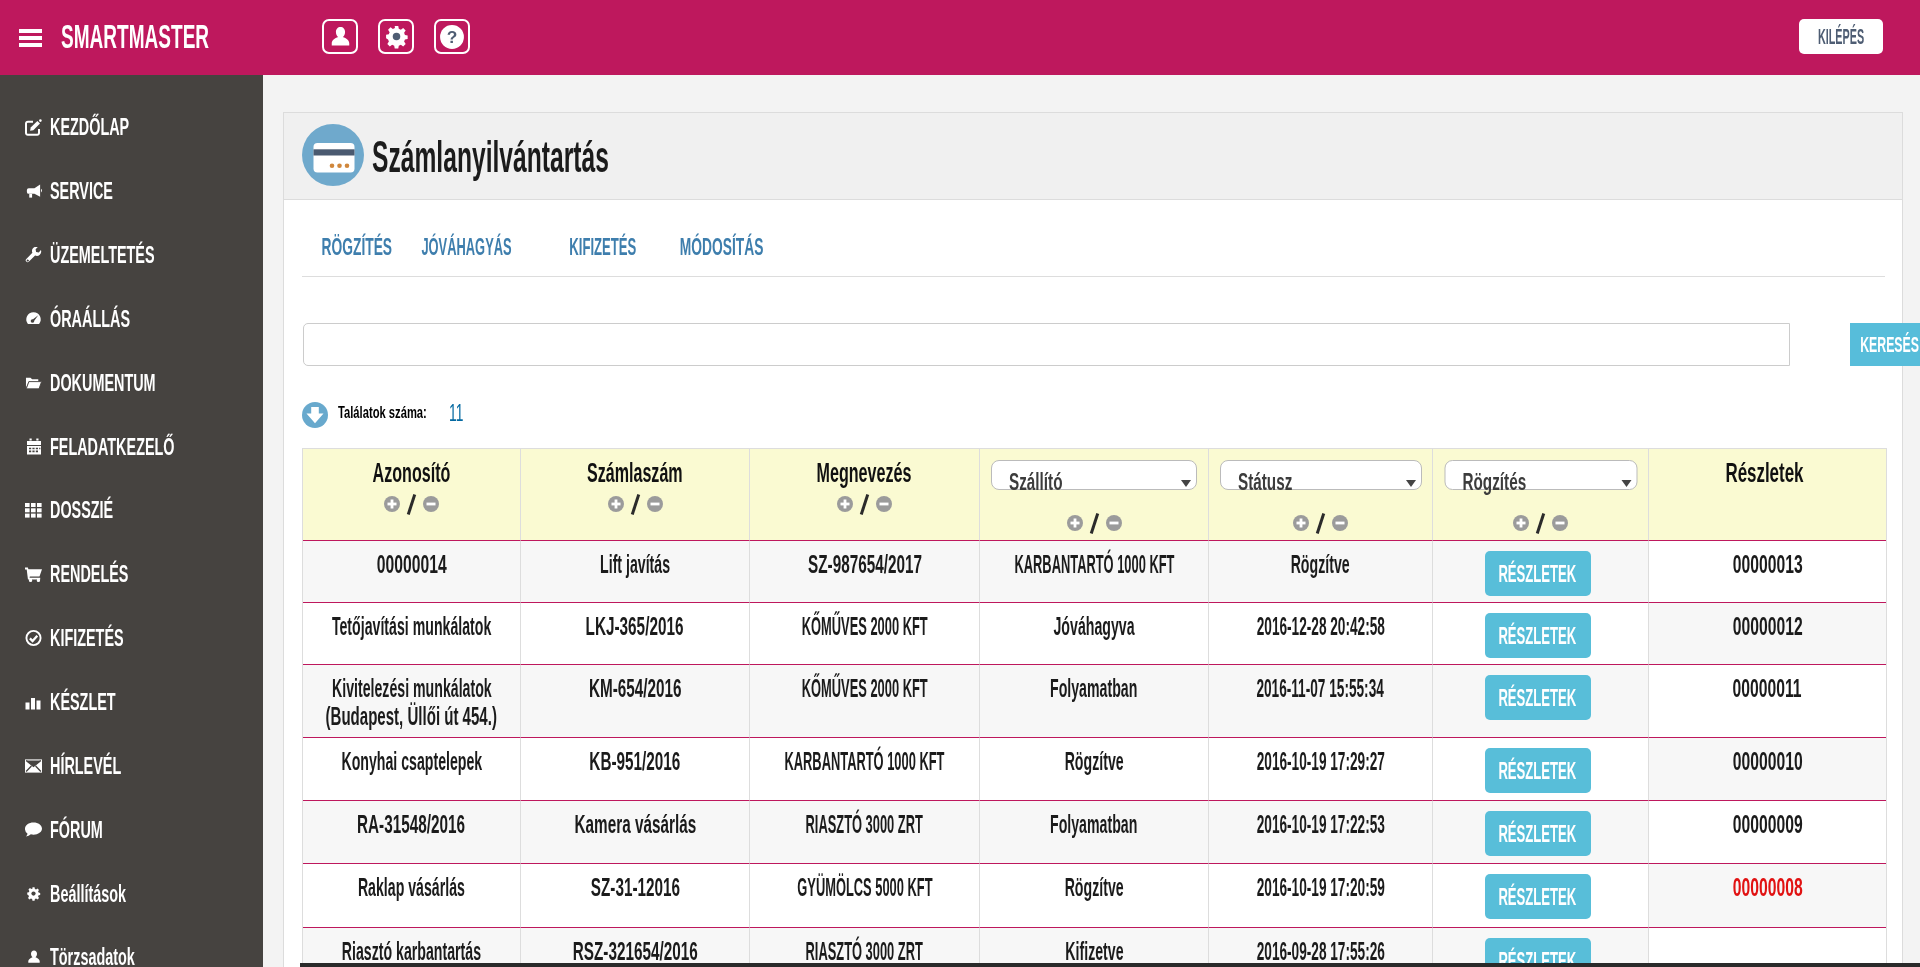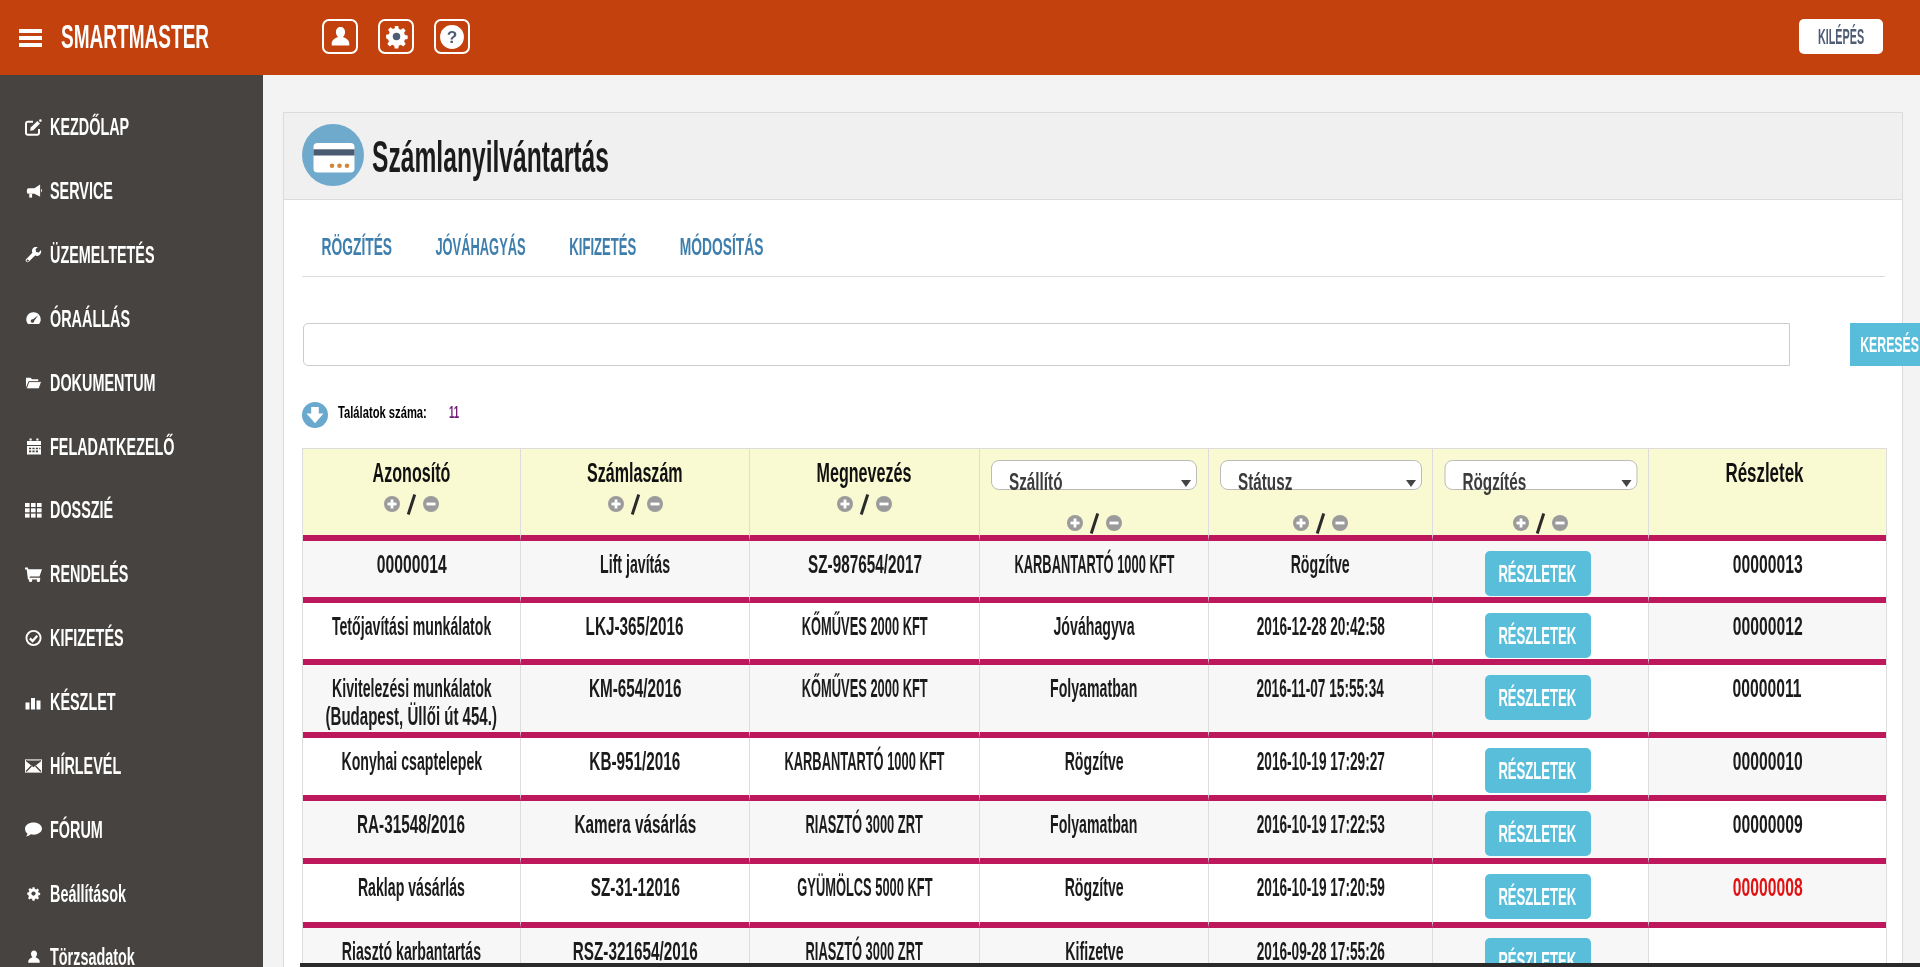--- a/index.html
+++ b/index.html
@@ -7,7 +7,7 @@
 .t{display:inline-block;white-space:nowrap;transform:scaleX(var(--k,.56));transform-origin:50% 50%}
 .tl{transform-origin:0 50%}
 
-#topbar{position:absolute;left:0;top:0;width:1920px;height:75px;background:#c2410c}
+#topbar{position:absolute;left:0;top:0;width:1920px;height:75px;background:#be185d}
 #burger{position:absolute;left:19px;top:29px;width:23px;height:18px}
 #burger i{position:absolute;left:0;width:23px;height:4px;background:#fff}
 #brand{position:absolute;left:61px;top:13px;height:46px;line-height:46px;font-weight:bold;font-size:34px;color:#fff}

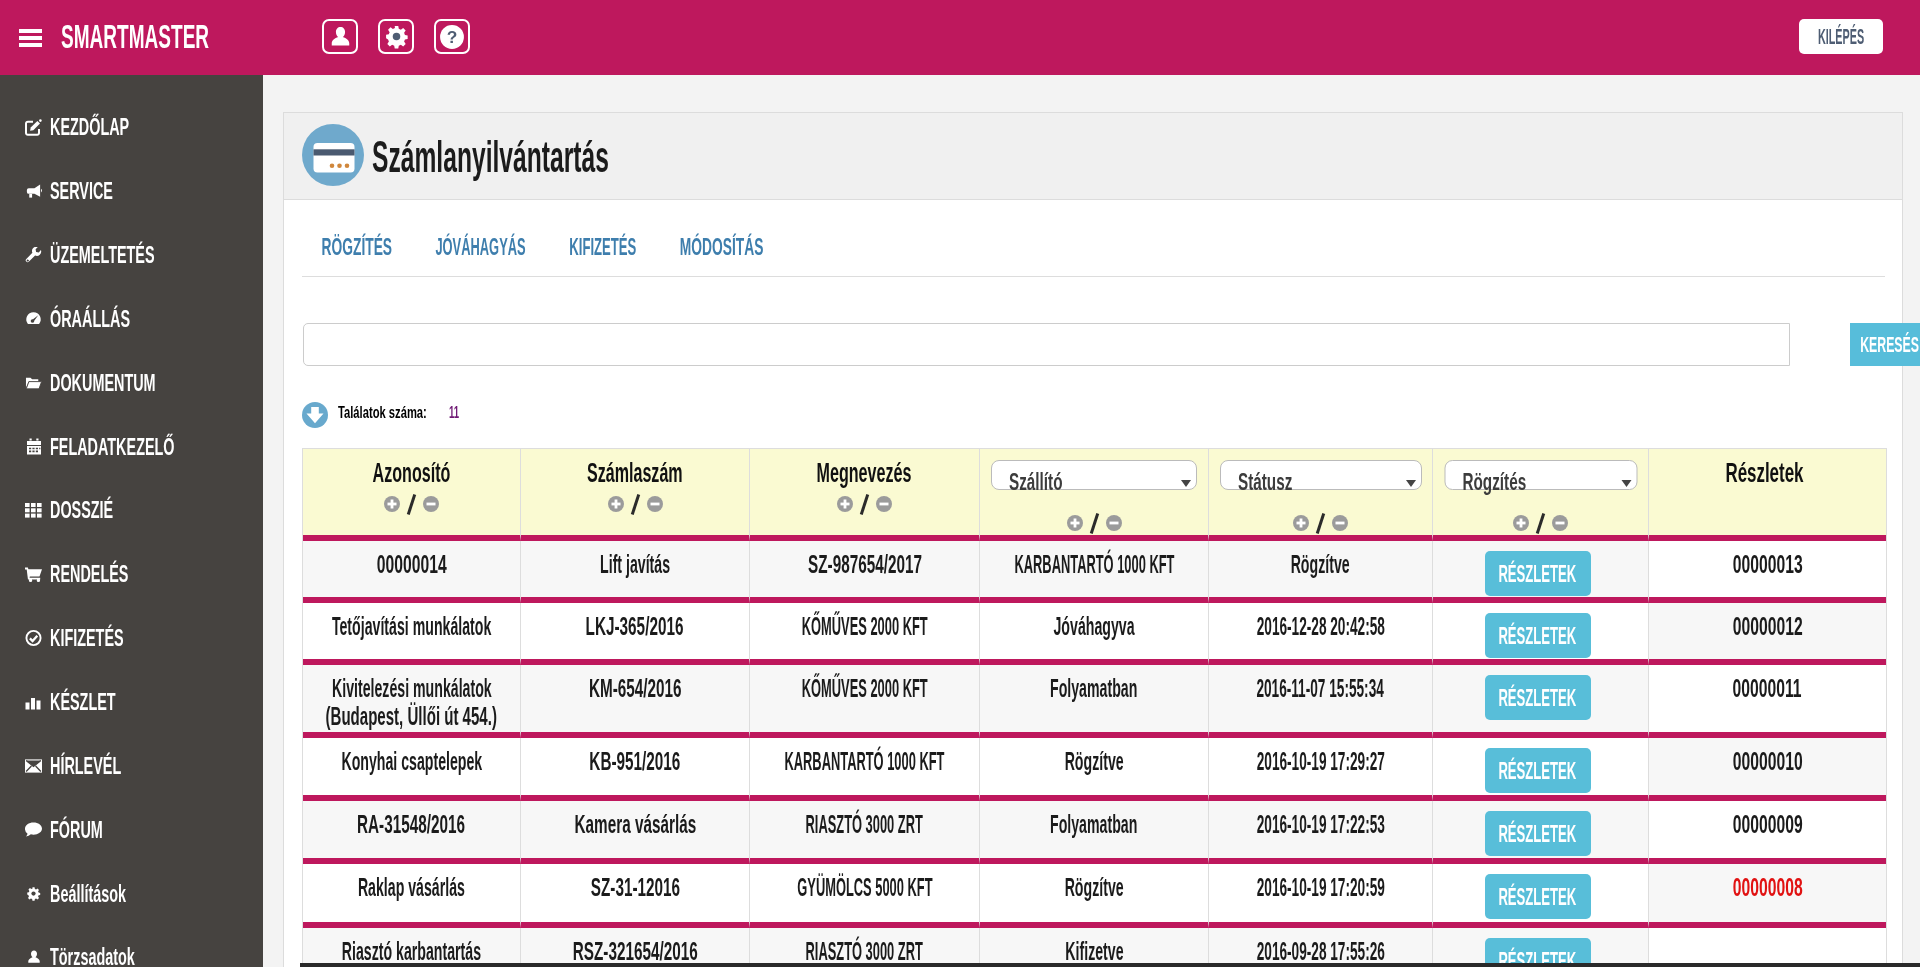--- a/index.html
+++ b/index.html
@@ -248,7 +248,7 @@
   <div class="tab" style="left:23px;width:100px">
       <span class="t" style="--k:.60">RÖGZÍTÉS</span>
     </div>
-  <div class="tab" style="left:147px;width:100px">
+  <div class="tab" style="left:133px;width:100px">
       <span class="t" style="--k:.56">JÓVÁHAGYÁS</span>
     </div>
   <div class="tab" style="left:269px;width:100px">

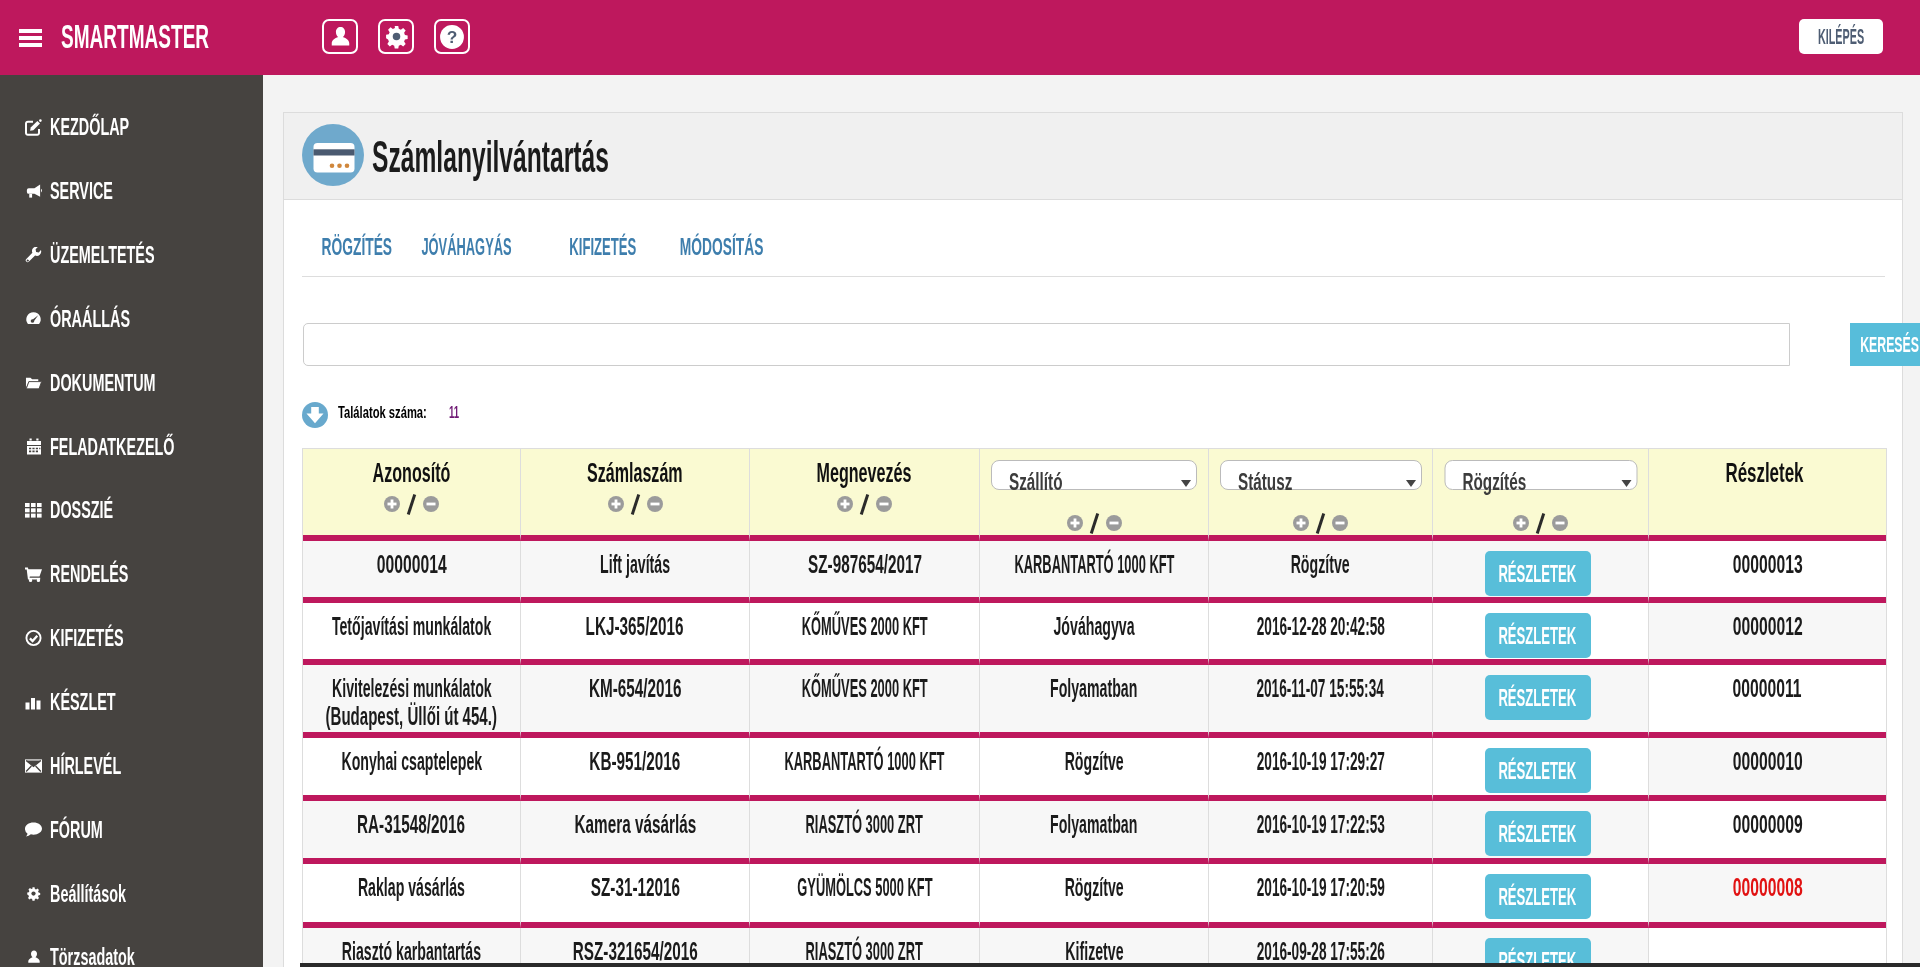--- a/index.html
+++ b/index.html
@@ -33,7 +33,7 @@
 
 #hitcirc{position:absolute;left:18px;top:289px;width:26px;height:26px}
 #hittext{position:absolute;left:54px;top:287px;height:26px;line-height:26px;font-size:16px;font-weight:bold;color:#000000}
-#hitnum{position:absolute;left:165px;top:287px;height:26px;line-height:26px;font-size:16px;font-weight:bold;color:#701a75}
+#hitnum{position:absolute;left:165px;top:287px;height:26px;line-height:26px;font-size:23px;font-weight:normal;color:#0369a1}
 
 #tbl{position:absolute;left:302px;top:448px;width:1585px;border:1px solid #DDD;display:grid;grid-template-columns:218px 229px 230px 229px 224px 216px 237px;grid-template-rows:92px 62px 62px 73px 63px 63px 64px 61px;background:#fff}
 #tbl>div{border-right:1px solid #DDD;border-bottom:6px solid #be185d;overflow:hidden;position:relative}

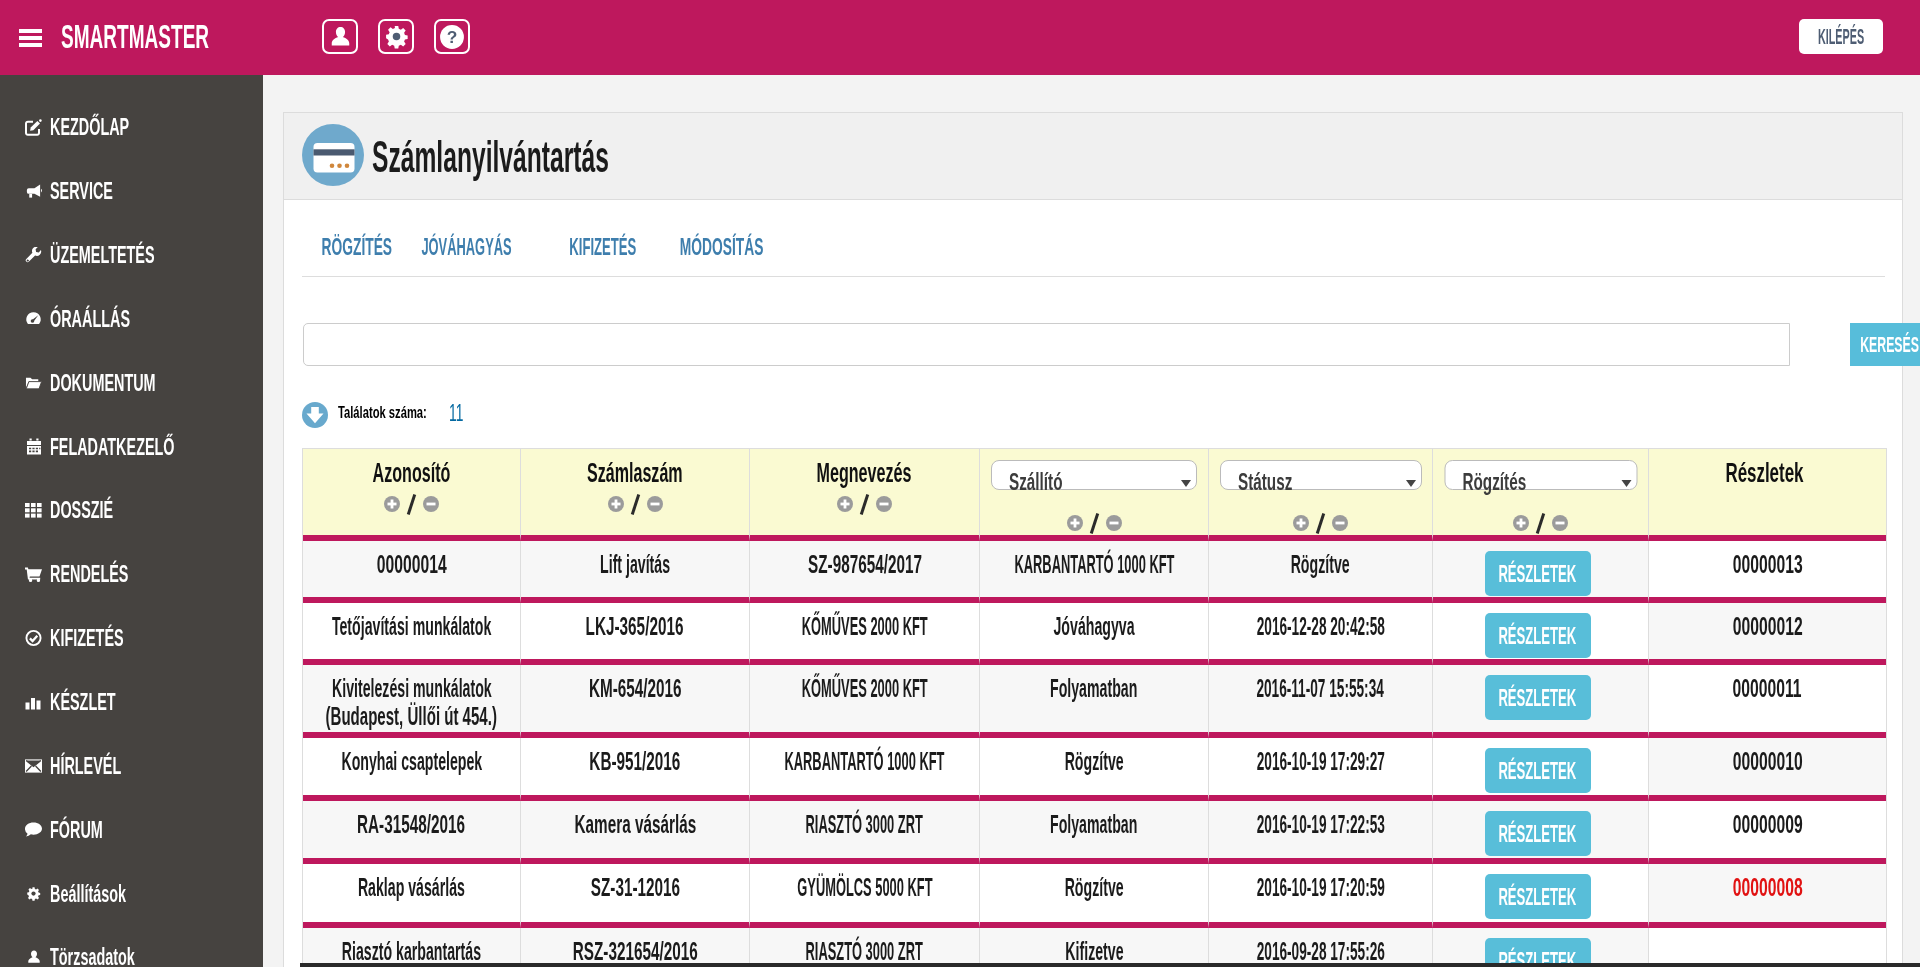--- a/index.html
+++ b/index.html
@@ -36,7 +36,7 @@
 #hitnum{position:absolute;left:165px;top:287px;height:26px;line-height:26px;font-size:23px;font-weight:normal;color:#0369a1}
 
 #tbl{position:absolute;left:302px;top:448px;width:1585px;border:1px solid #DDD;display:grid;grid-template-columns:218px 229px 230px 229px 224px 216px 237px;grid-template-rows:92px 62px 62px 73px 63px 63px 64px 61px;background:#fff}
-#tbl>div{border-right:1px solid #DDD;border-bottom:6px solid #be185d;overflow:hidden;position:relative}
+#tbl>div{border-right:1px solid #DDD;border-bottom:1px solid #be185d;overflow:hidden;position:relative}
 #tbl>div:nth-child(7n){border-right:none}
 .hc{background:#FAFAD2;display:flex;flex-direction:column;align-items:center}
 .r1{background:#F7F7F7}

